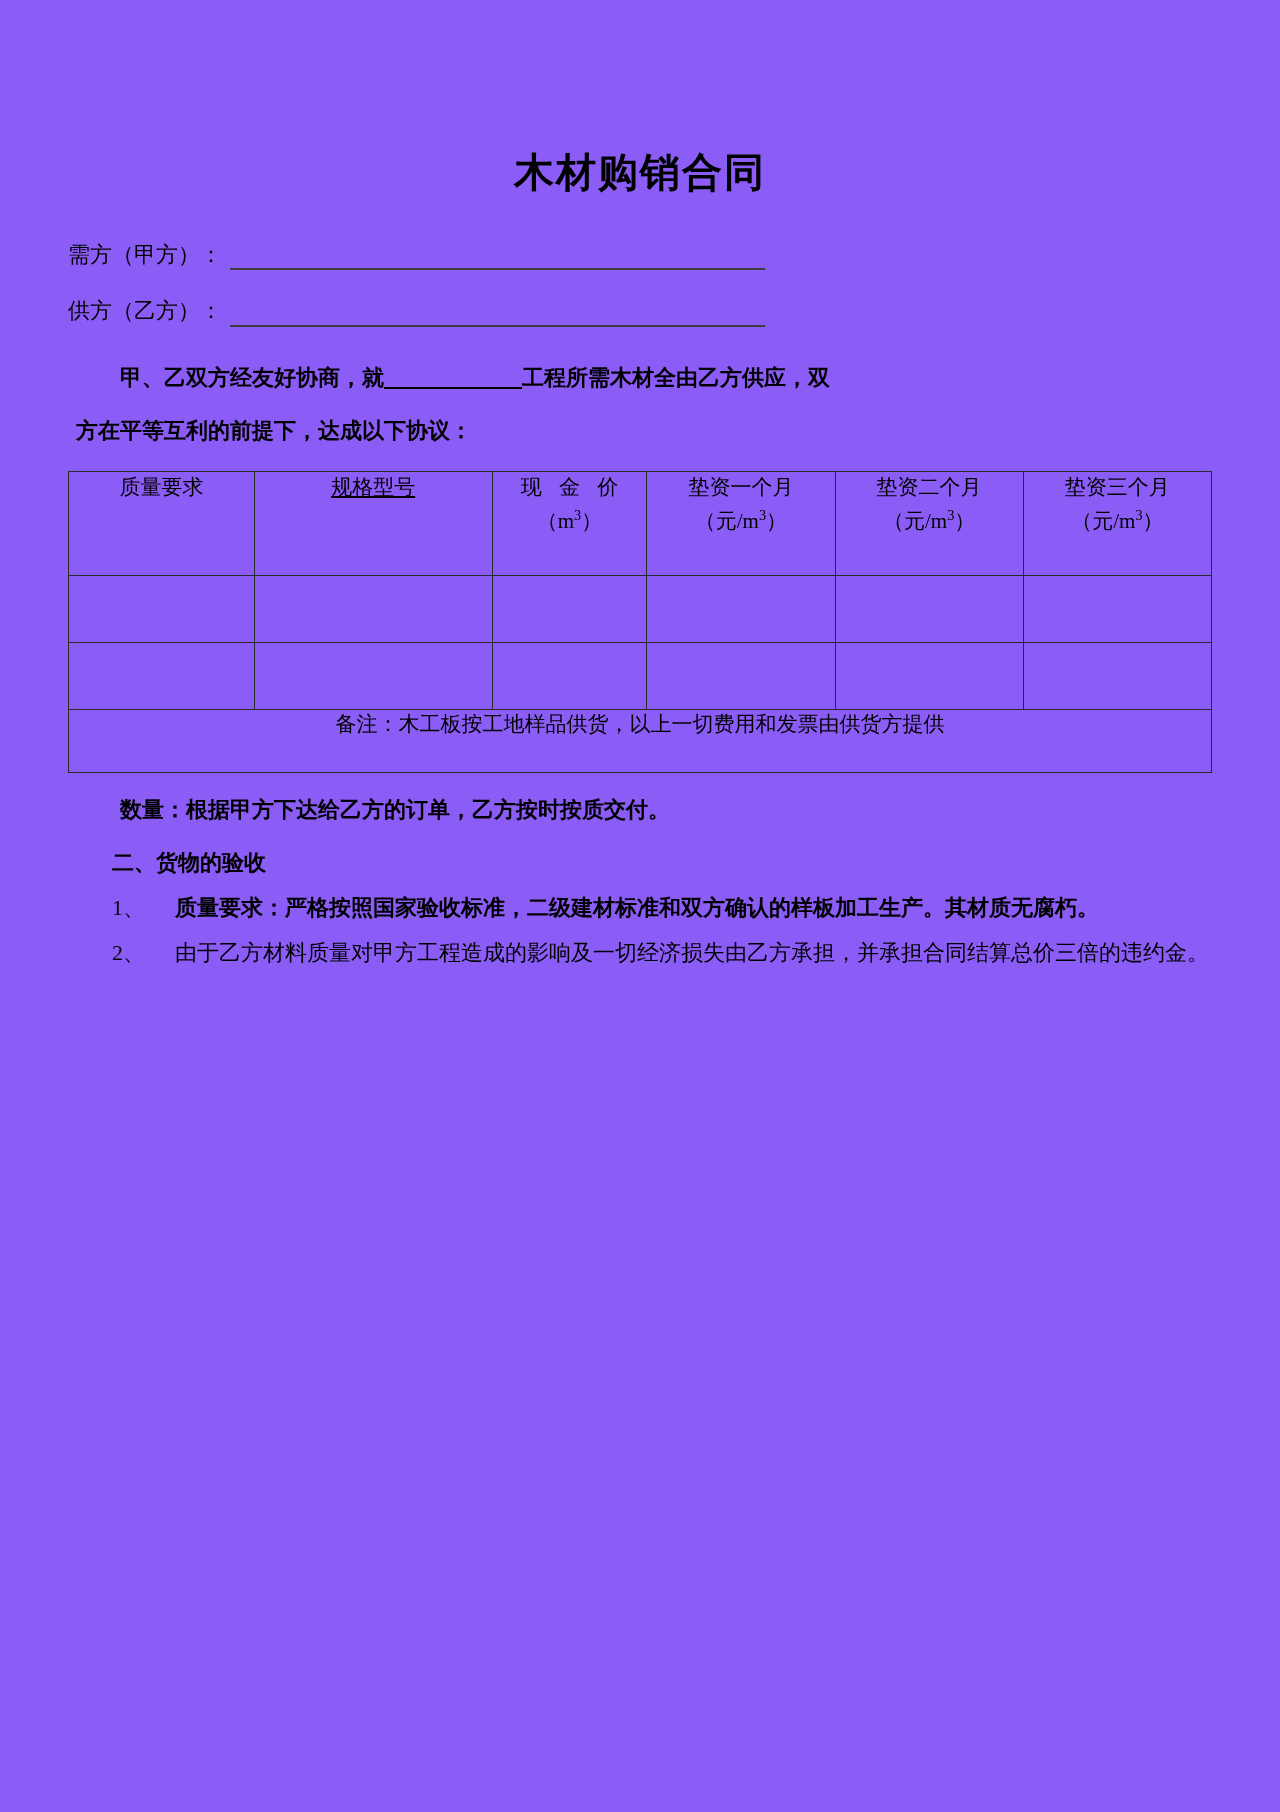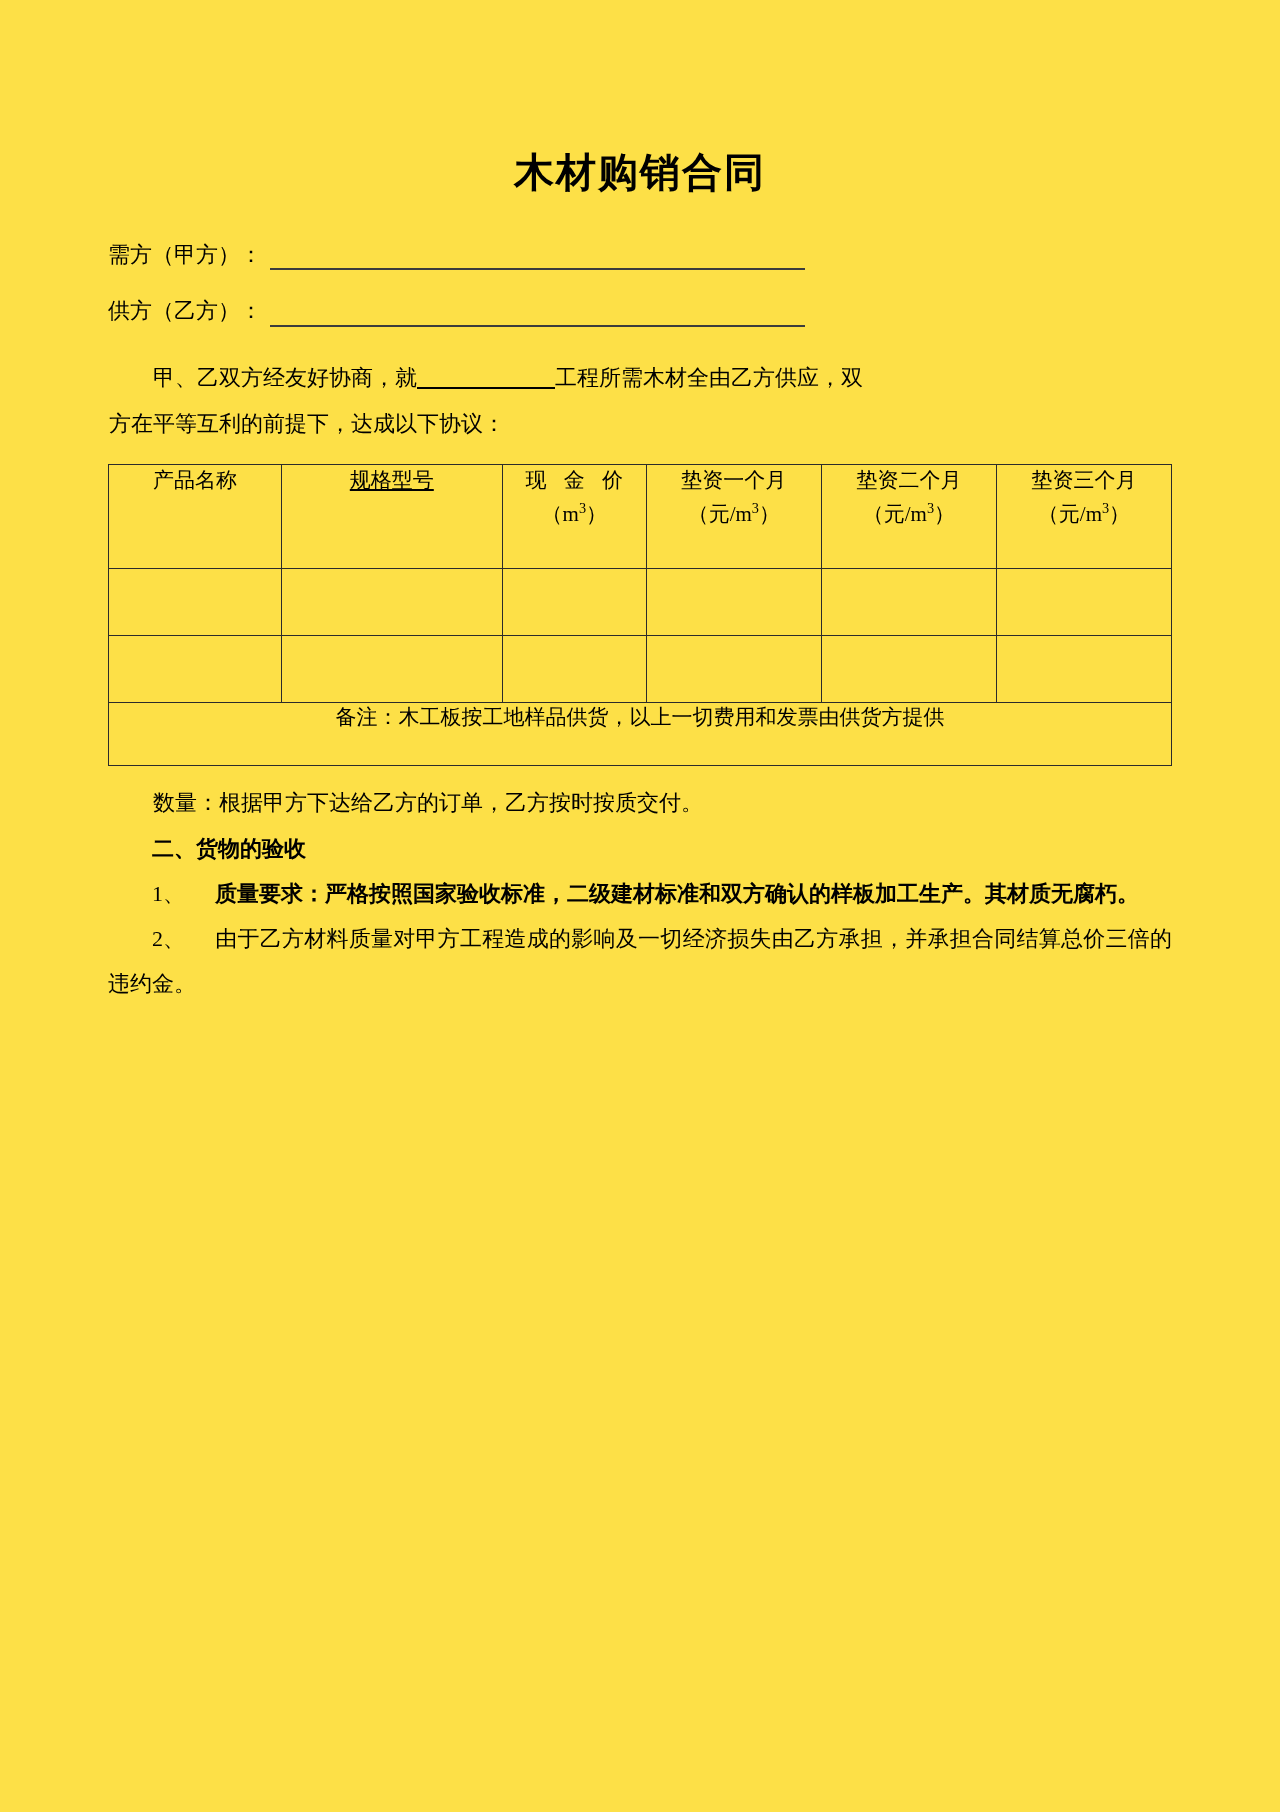--- a/index.html
+++ b/index.html
@@ -20,8 +20,8 @@
     width: 1280px;
     height: 1812px;
     box-sizing: border-box;
-    padding: 0 108px;
-    background: #fde047;
+    padding: 0 68px;
+    background: #8b5cf6;
   }
 
   

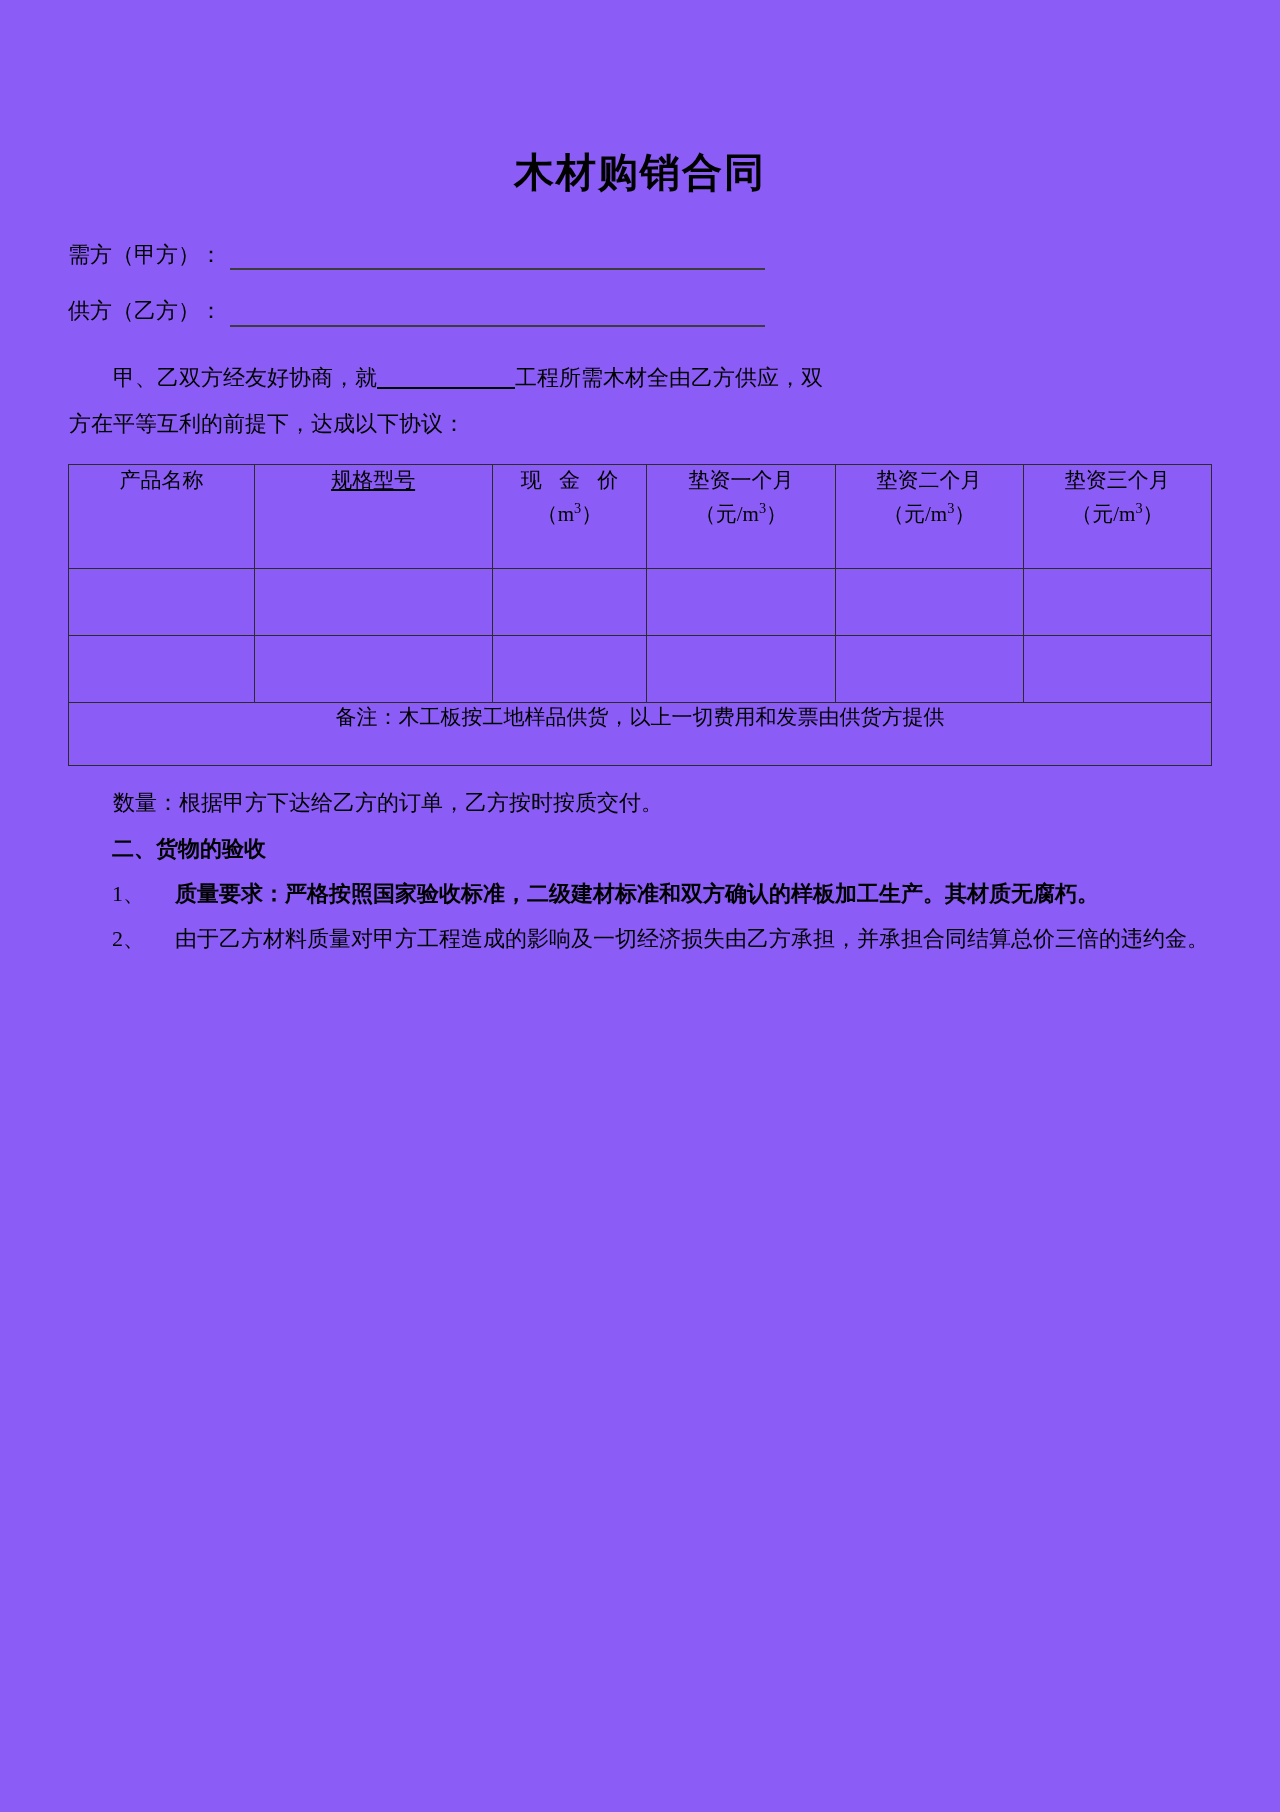--- a/index.html
+++ b/index.html
@@ -62,8 +62,9 @@
   .para {
     font-size: 22px;
     line-height: 2.05;
-    margin: 1px;
+    margin: 8px;
     text-align: justify;
+    font-weight: bold;
   }
   .para.indent {
     text-indent: 44px;

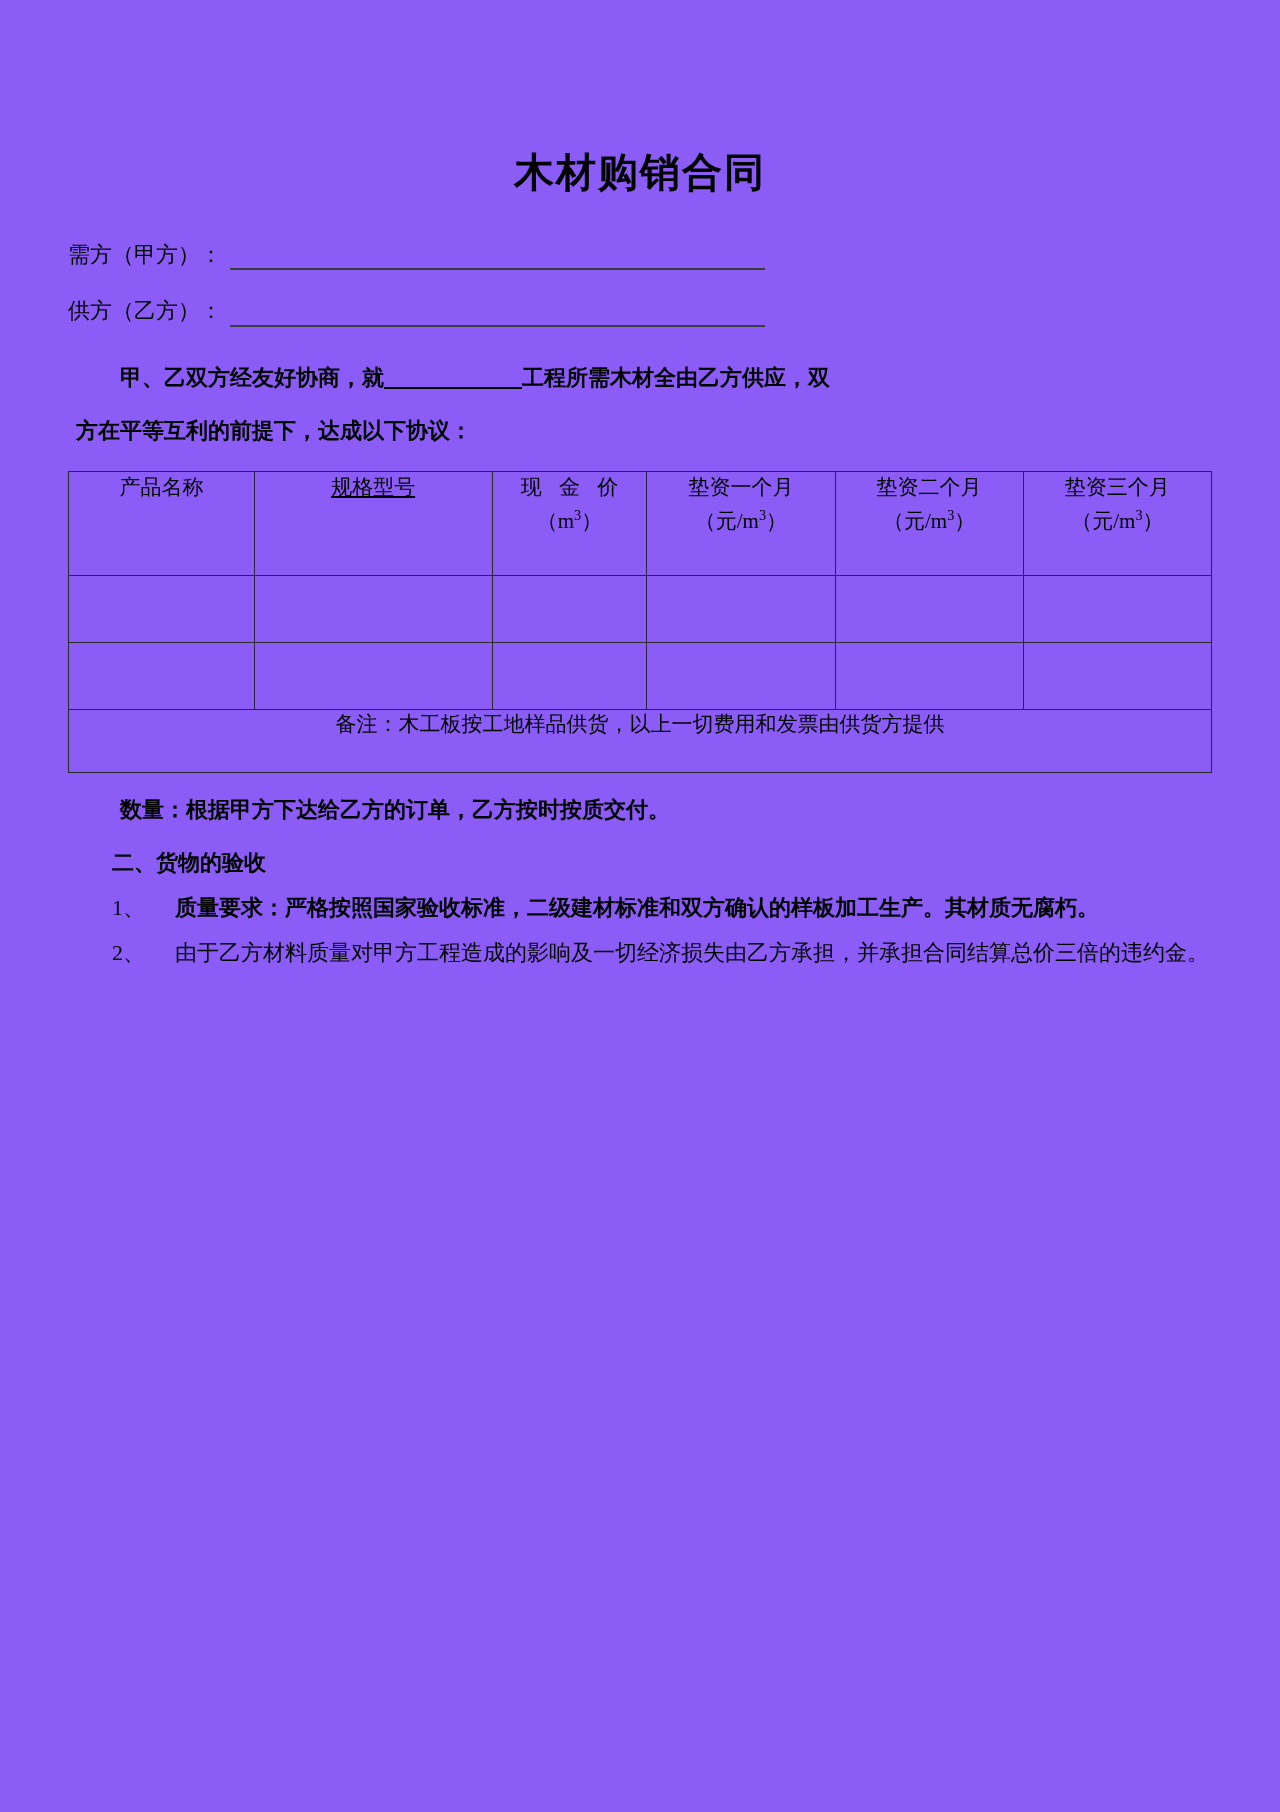--- a/index.html
+++ b/index.html
@@ -176,7 +176,7 @@
     <thead>
       <tr>
         <th class="th-cell" style="width:150px;">
-          <span class="th-main">产品名称</span>
+          <span class="th-main">质量要求</span>
           <span class="th-sub"></span>
         </th>
         <th class="th-cell" style="width:192px;text-decoration:underline;">

